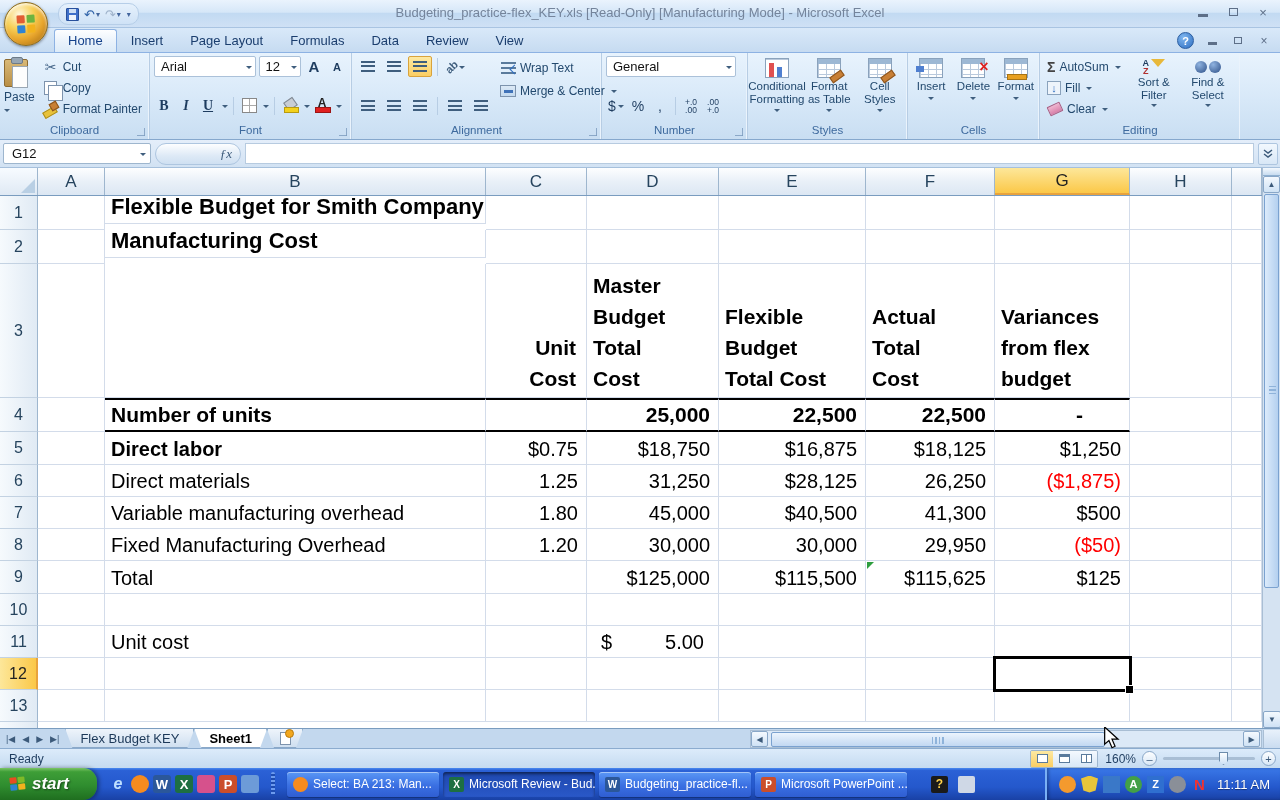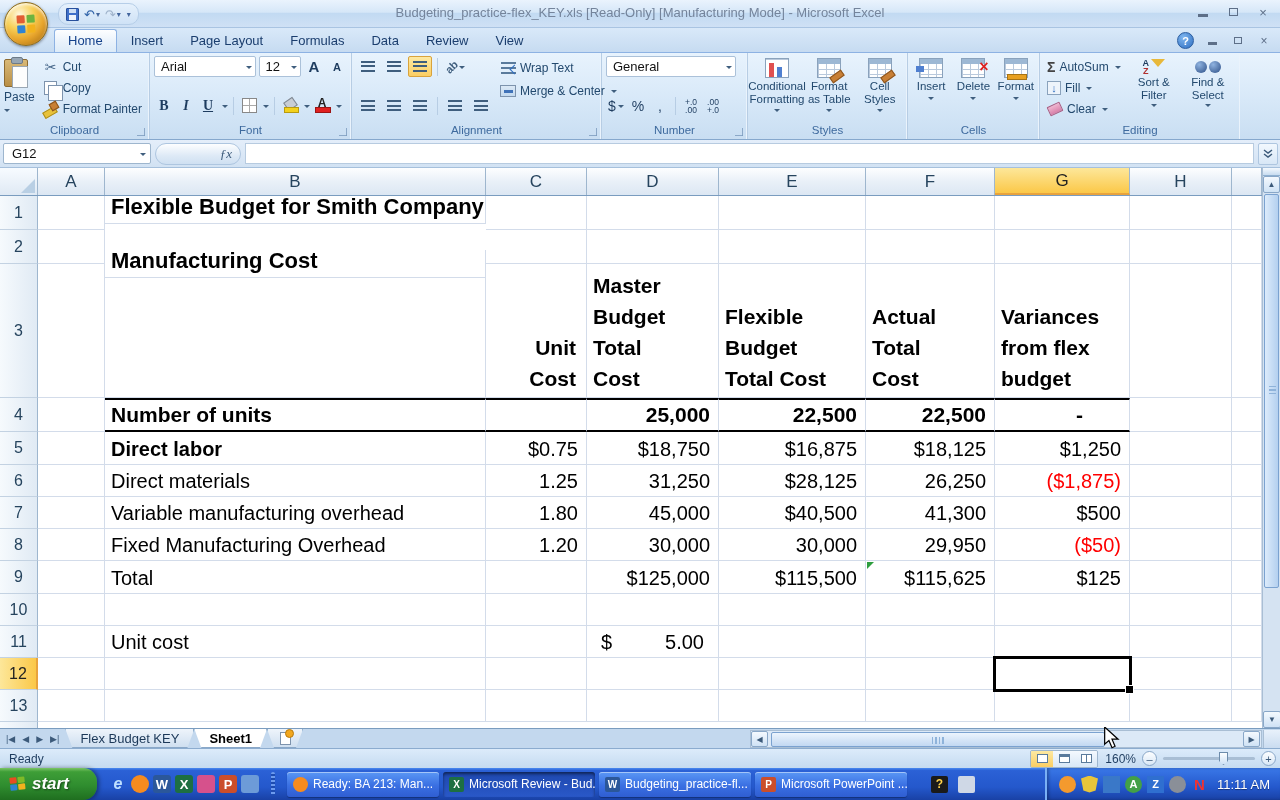--- a/index.html
+++ b/index.html
@@ -662,7 +662,7 @@
         <div class="grow" style="height: 34px;">
           <div class="rowhdr">2</div>
           <div class="cell" style="width: 67px;"></div>
-          <div class="cell title" style="width: 381px; margin-top: 20px;">Manufacturing Cost</div>
+          <div class="cell title" style="width: 381px;">Manufacturing Cost</div>
           <div class="cell" style="width: 101px;"></div>
           <div class="cell" style="width: 132px;"></div>
           <div class="cell" style="width: 147px;"></div>

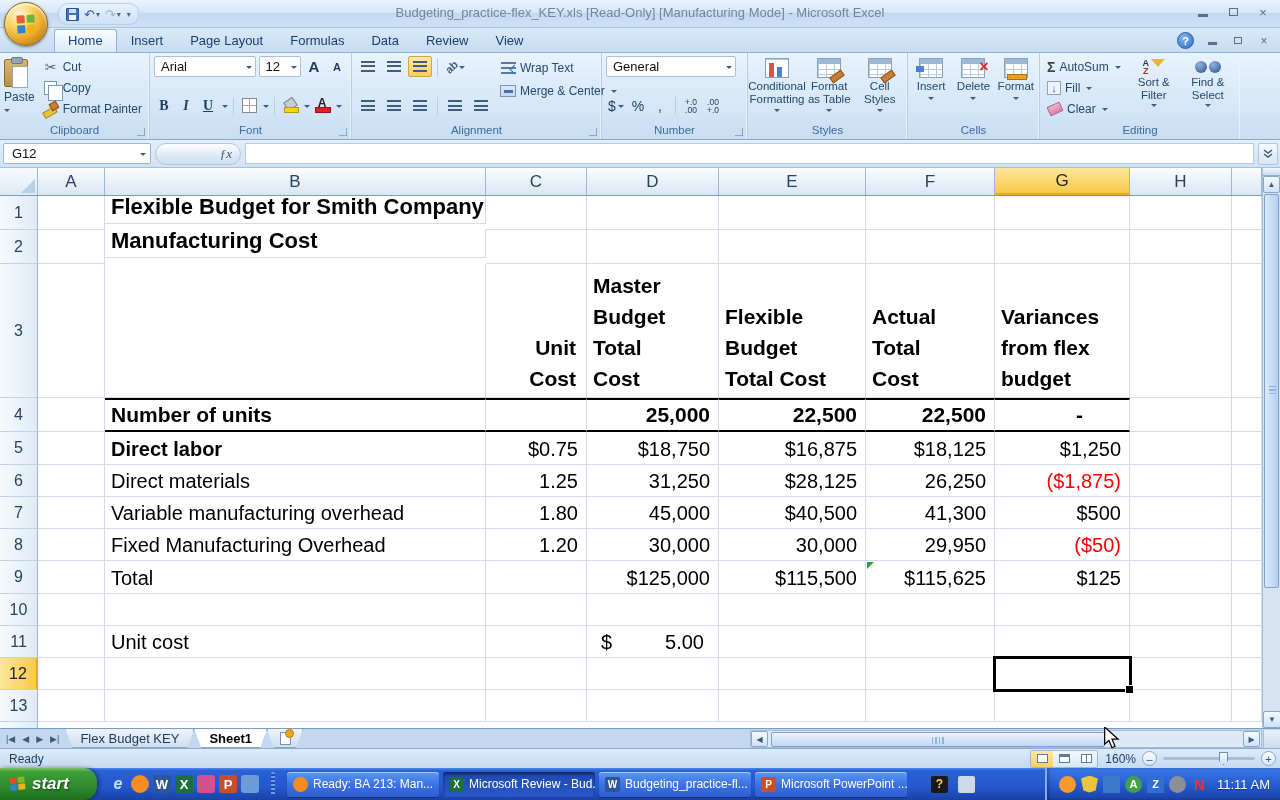--- a/index.html
+++ b/index.html
@@ -909,7 +909,7 @@
     <div class="tasks">
         <div class="taskbtn">
           <div class="tico" style="background: rgb(246, 139, 31); border-radius: 50%;"></div>
-          <span>Ready: BA 213: Man...</span>
+          <span>Select: BA 213: Man...</span>
         </div>
         <div class="taskbtn active">
           <div class="tico" style="background: rgb(29, 111, 66);">X</div>

